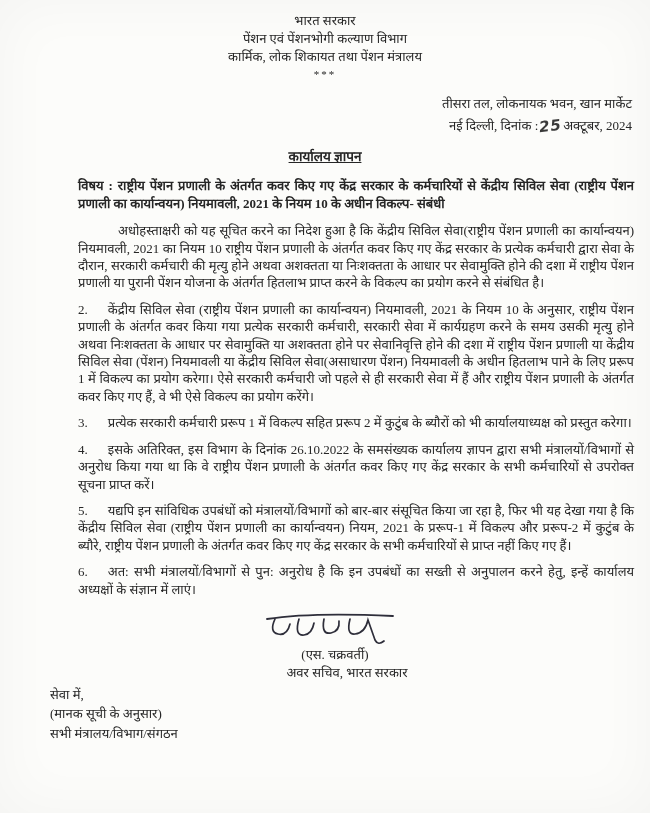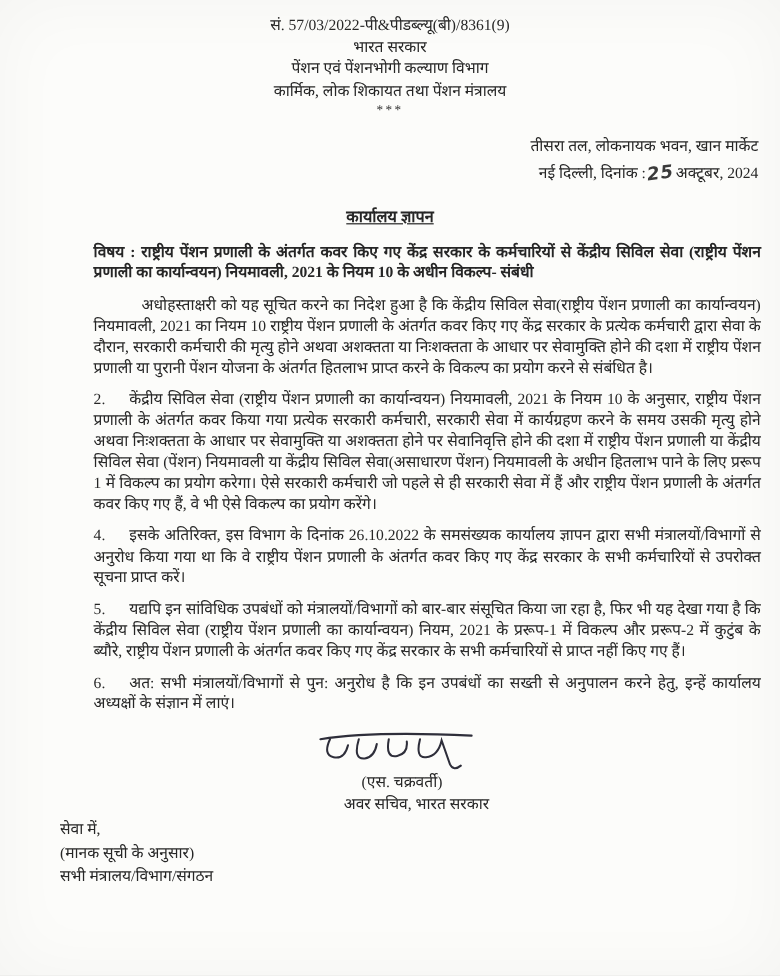--- a/index.html
+++ b/index.html
@@ -87,7 +87,6 @@
 <div class="page">
 
   <header class="doc-head">
-    <div>सं. 57/03/2022-पी&amp;पीडब्ल्यू(बी)/8361(9)</div>
     <div>भारत सरकार</div>
     <div>पेंशन एवं पेंशनभोगी कल्याण विभाग</div>
     <div>कार्मिक, लोक शिकायत तथा पेंशन मंत्रालय</div>

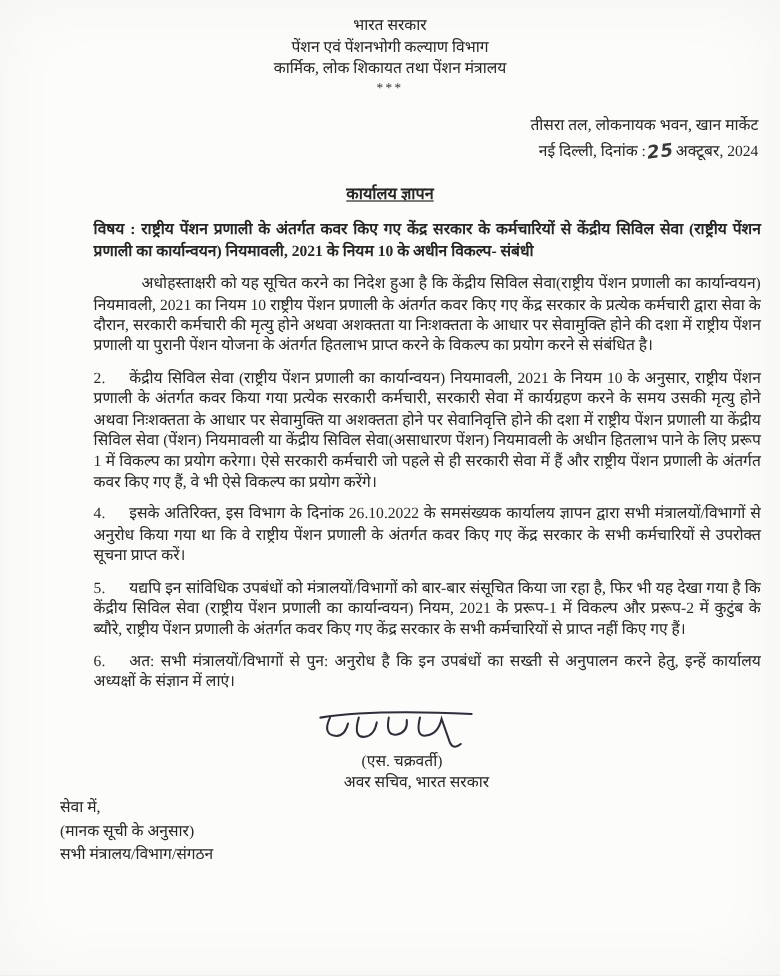--- a/index.html
+++ b/index.html
@@ -45,7 +45,7 @@
     text-align: center;
     font-weight: bold;
     text-decoration: underline;
-    margin: 16px 0 10px 0;
+    margin: 11px 0 10px 0;
     font-size: 13.5px;
   }
   .content { padding-left: 64px; padding-right: 2px; }

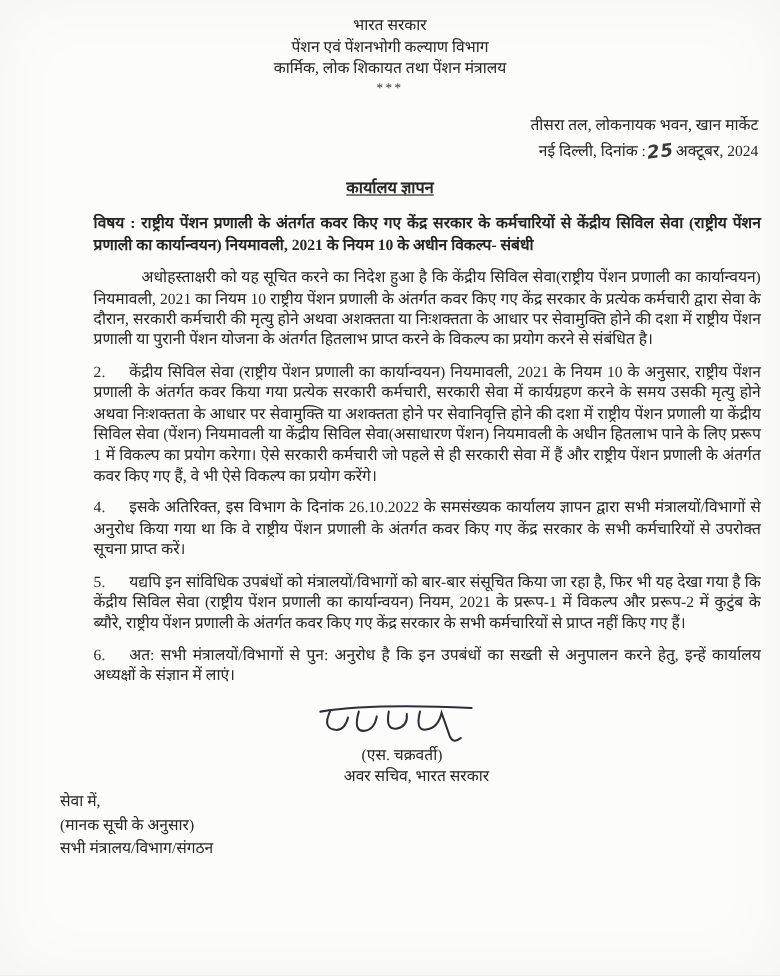--- a/index.html
+++ b/index.html
@@ -110,6 +110,7 @@
 
     <p class="para"><span class="pnum">2.</span><span>केंद्रीय सिविल सेवा (राष्ट्रीय पेंशन प्रणाली का कार्यान्वयन) नियमावली, 2021 के नियम 10 के अनुसार, राष्ट्रीय पेंशन प्रणाली के अंतर्गत कवर किया गया प्रत्येक सरकारी कर्मचारी, सरकारी सेवा में कार्यग्रहण करने के समय उसकी मृत्यु होने अथवा निःशक्तता के आधार पर सेवामुक्ति या अशक्तता होने पर सेवानिवृत्ति होने की दशा में राष्ट्रीय पेंशन प्रणाली या केंद्रीय सिविल सेवा (पेंशन) नियमावली या केंद्रीय सिविल सेवा(असाधारण पेंशन) नियमावली के अधीन हितलाभ पाने के लिए प्ररूप 1 में विकल्प का प्रयोग करेगा। ऐसे सरकारी कर्मचारी जो पहले से ही सरकारी सेवा में हैं और राष्ट्रीय पेंशन प्रणाली के अंतर्गत कवर किए गए हैं, वे भी ऐसे विकल्प का प्रयोग करेंगे।</span></p>
 
+    <p class="para"><span class="pnum">3.</span><span>प्रत्येक सरकारी कर्मचारी प्ररूप 1 में विकल्प सहित प्ररूप 2 में कुटुंब के ब्यौरों को भी कार्यालयाध्यक्ष को प्रस्तुत करेगा।</span></p>
 
     <p class="para"><span class="pnum">4.</span><span>इसके अतिरिक्त, इस विभाग के दिनांक 26.10.2022 के समसंख्यक कार्यालय ज्ञापन द्वारा सभी मंत्रालयों/विभागों से अनुरोध किया गया था कि वे राष्ट्रीय पेंशन प्रणाली के अंतर्गत कवर किए गए केंद्र सरकार के सभी कर्मचारियों से उपरोक्त सूचना प्राप्त करें।</span></p>
 

